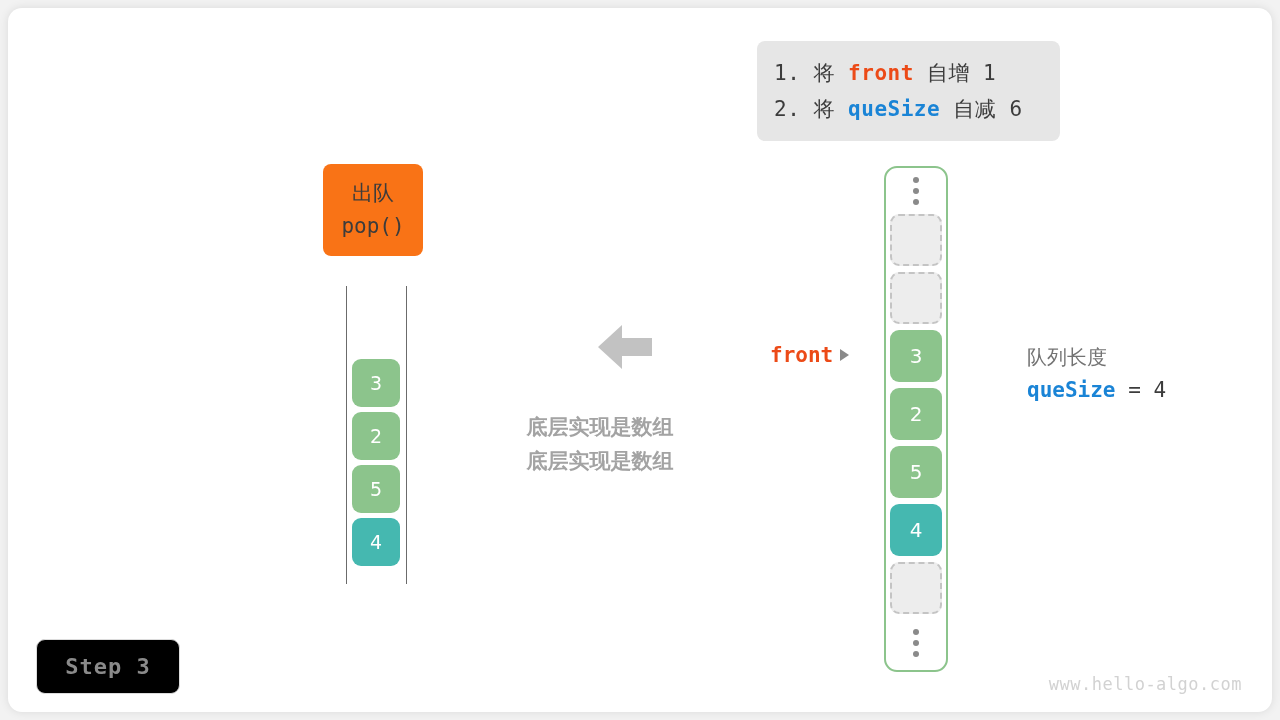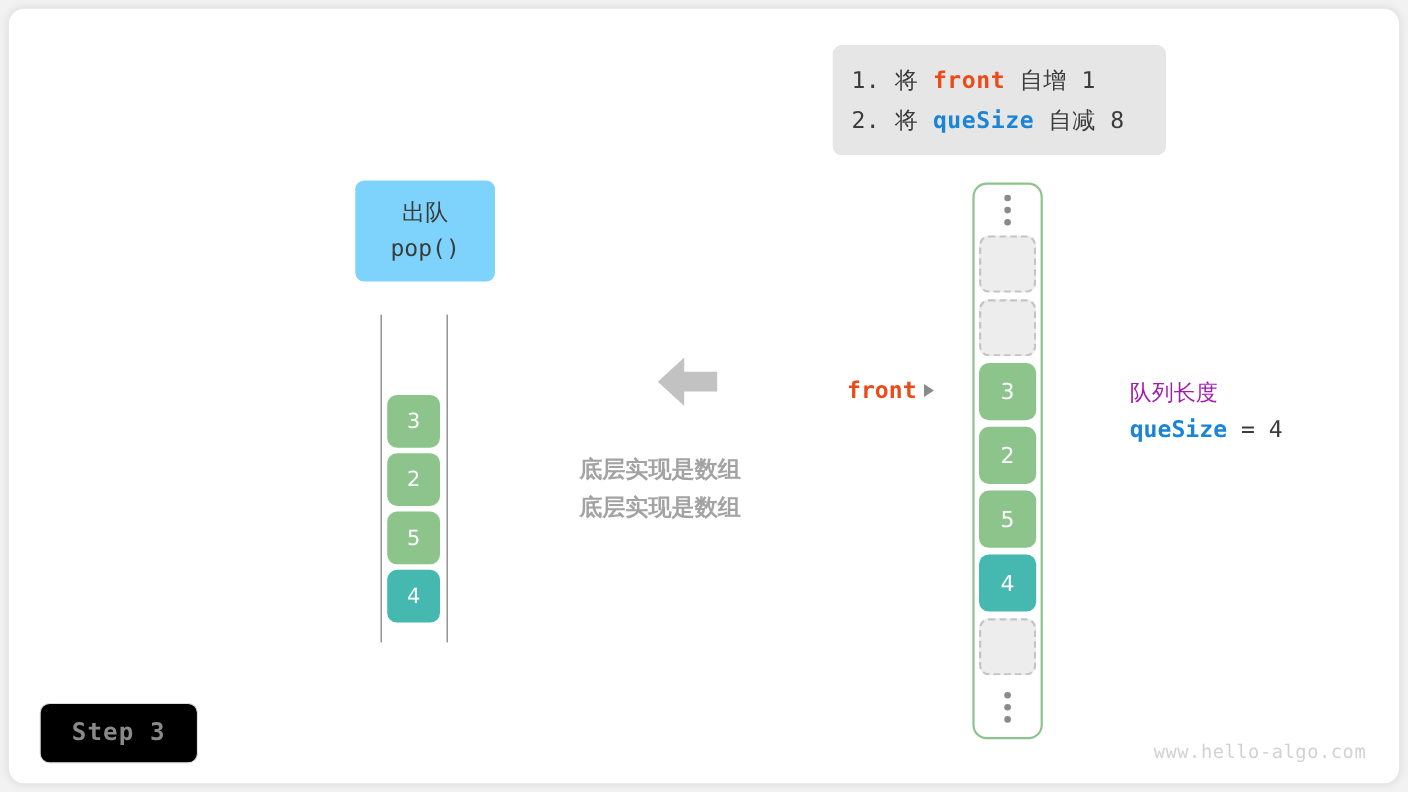--- a/index.html
+++ b/index.html
@@ -267,7 +267,7 @@
 
   <div id="instructions">
     <div class="instr-line"><span>1.</span><span> 将 </span><span class="kw-front">front</span><span> 自增 1</span></div>
-    <div class="instr-line"><span>2.</span><span> 将 </span><span class="kw-quesize">queSize</span><span> 自减 8</span></div>
+    <div class="instr-line"><span>2.</span><span> 将 </span><span class="kw-quesize">queSize</span><span> 自减 6</span></div>
   </div>
 
   <div id="pop-label">

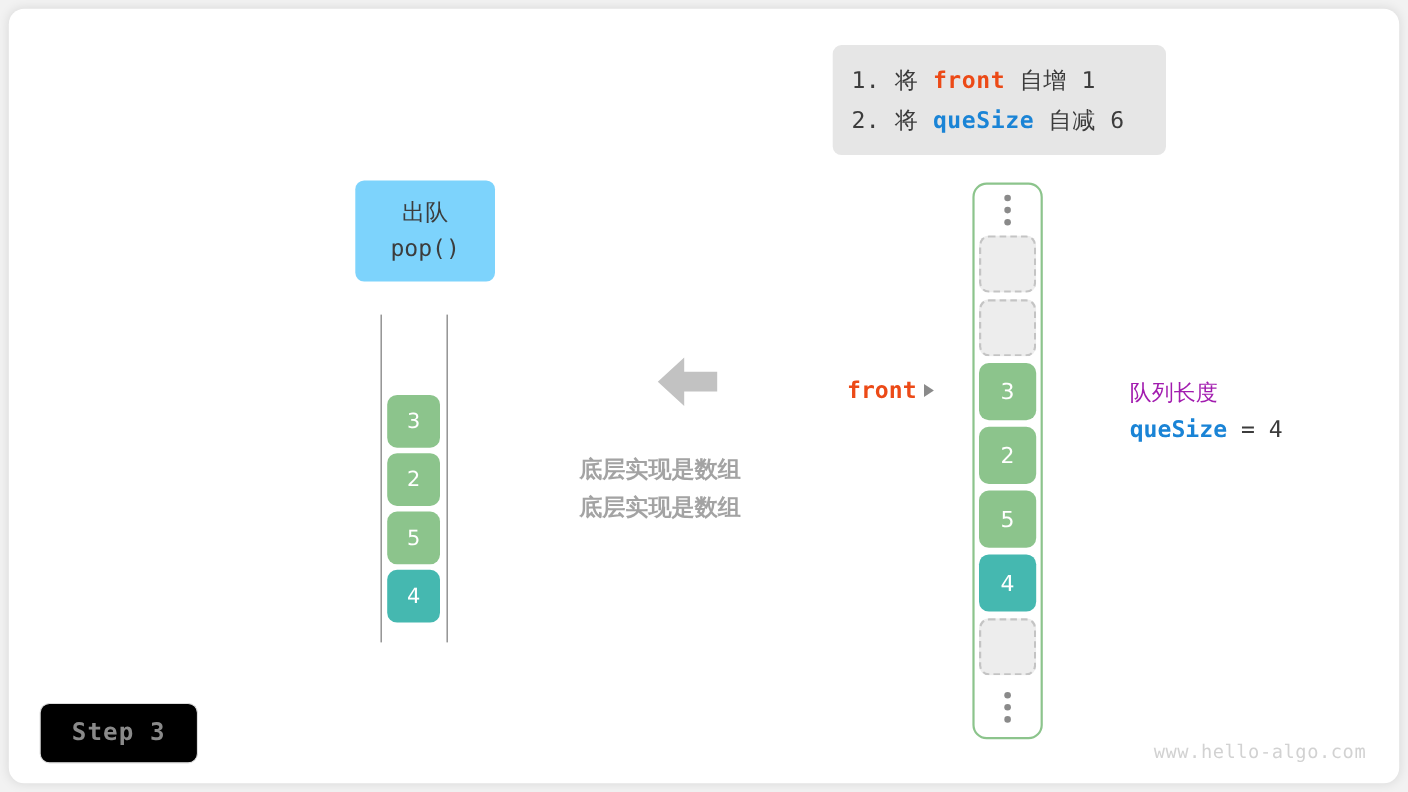--- a/index.html
+++ b/index.html
@@ -64,9 +64,9 @@
     position: absolute;
     left: 323px;
     top: 164px;
-    width: 127px;
+    width: 100px;
     height: 92px;
-    background: #7dd3fc;
+    background: #f97316;
     border-radius: 8px;
     box-sizing: border-box;
     padding-top: 13px;

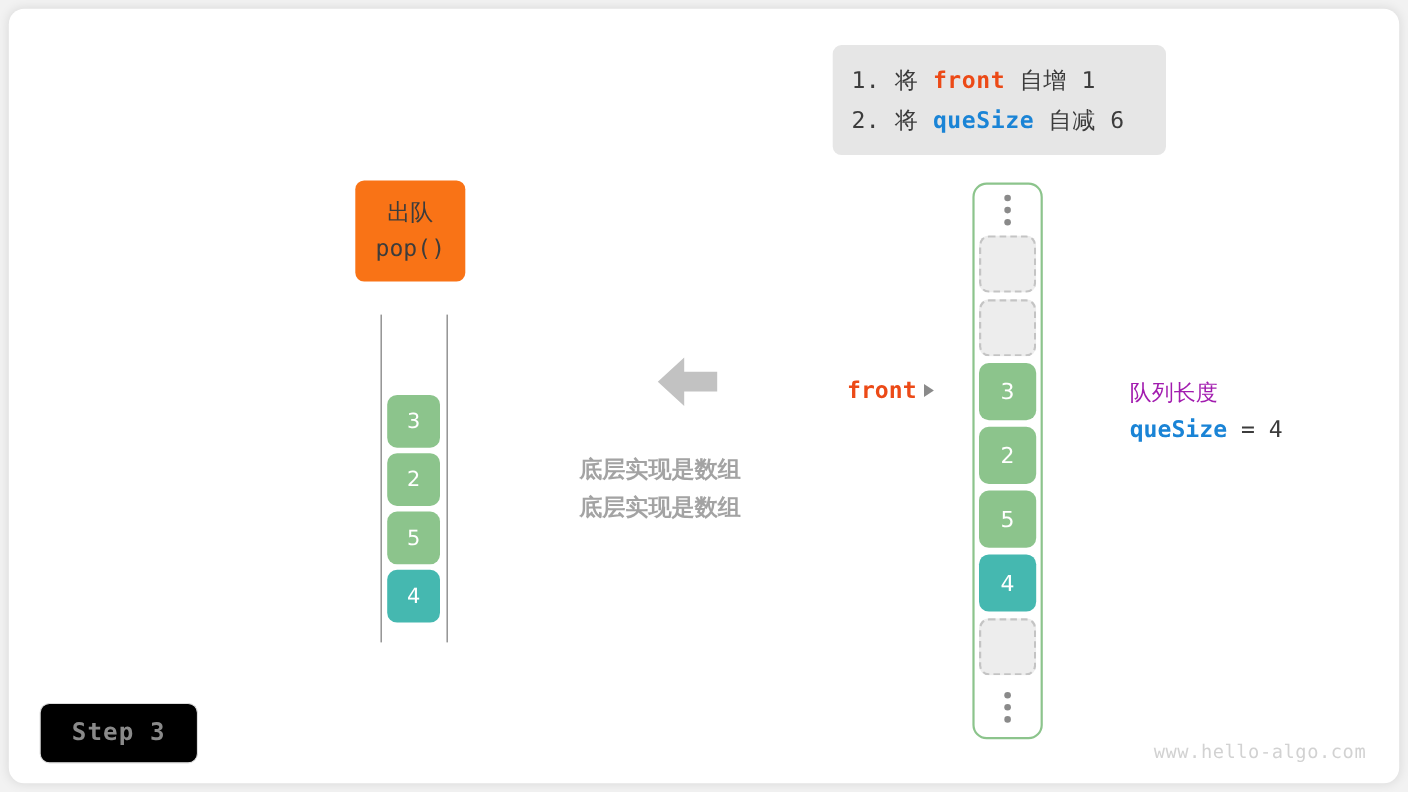--- a/index.html
+++ b/index.html
@@ -217,7 +217,7 @@
   #size-note .t1 {
     font-family: "DejaVu Sans", sans-serif;
     font-size: 20px;
-    color: #a21caf;
+    color: #737373;
     line-height: 30px;
   }
   #size-note .t2 {

